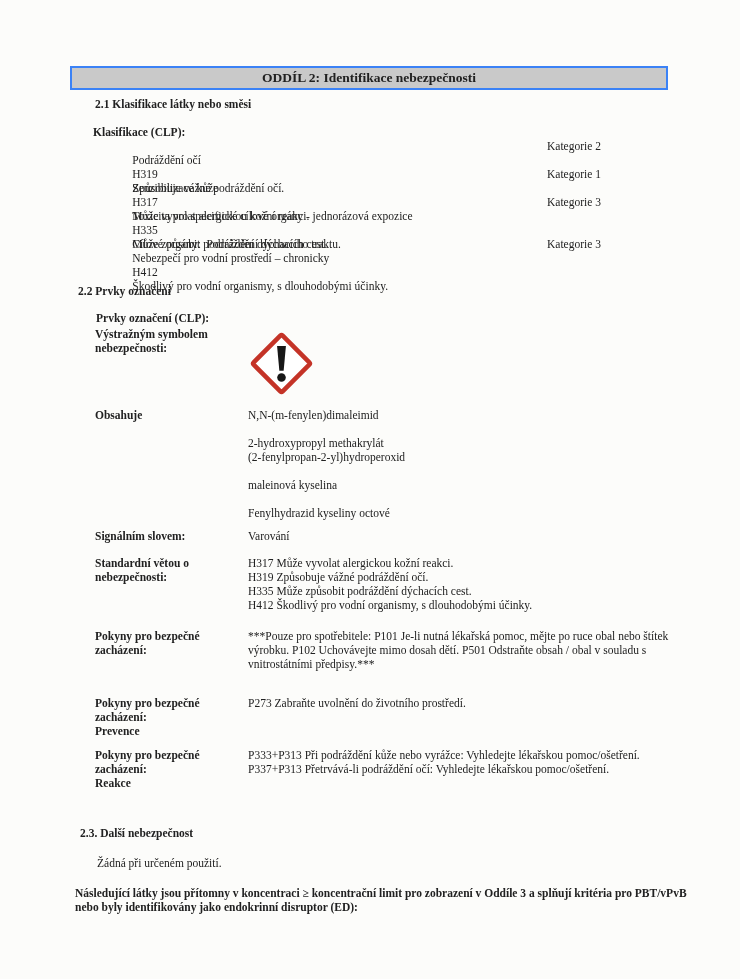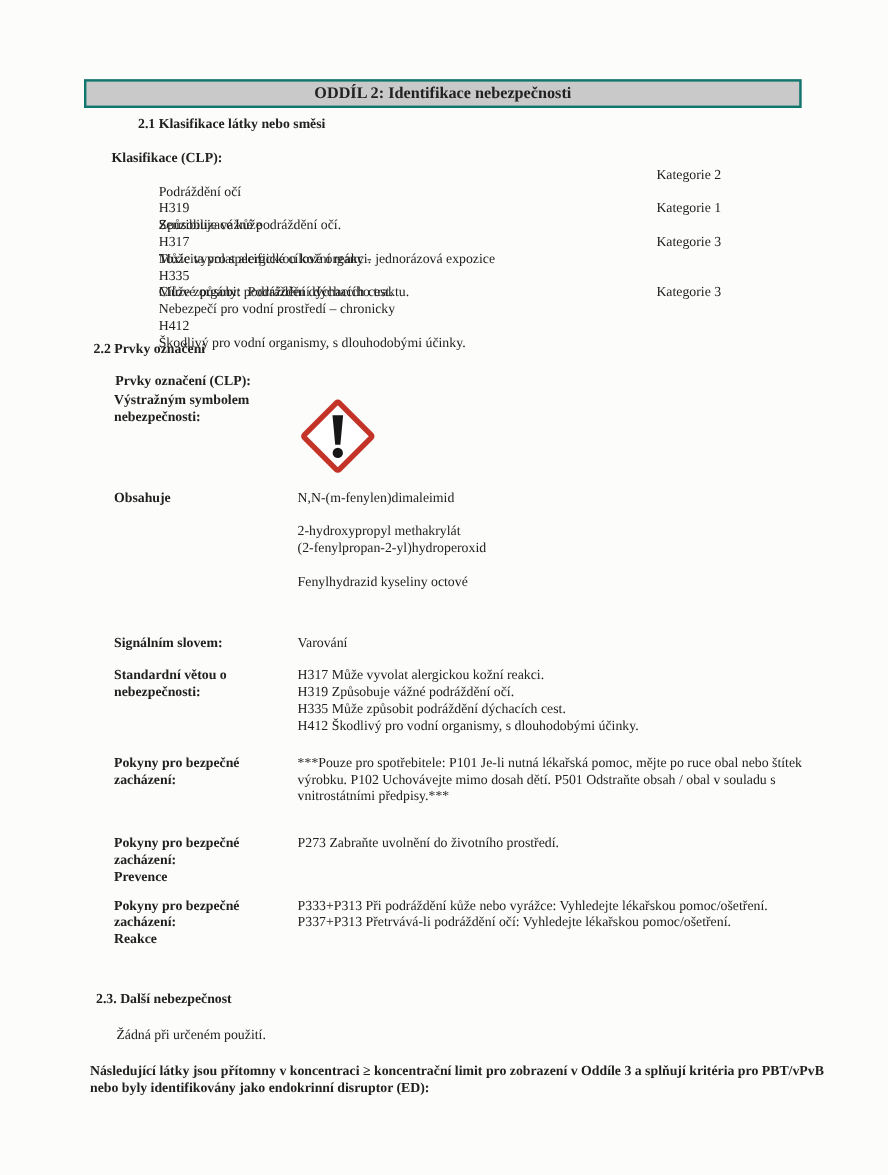--- a/index.html
+++ b/index.html
@@ -22,7 +22,7 @@
     left: 70px; top: 66px;
     width: 594px;
     background: #c9c9c9;
-    border: 2px solid #0f766e;
+    border: 2px solid #3b82f6;
     text-align: center;
     font-weight: bold;
     font-size: 13.5px;

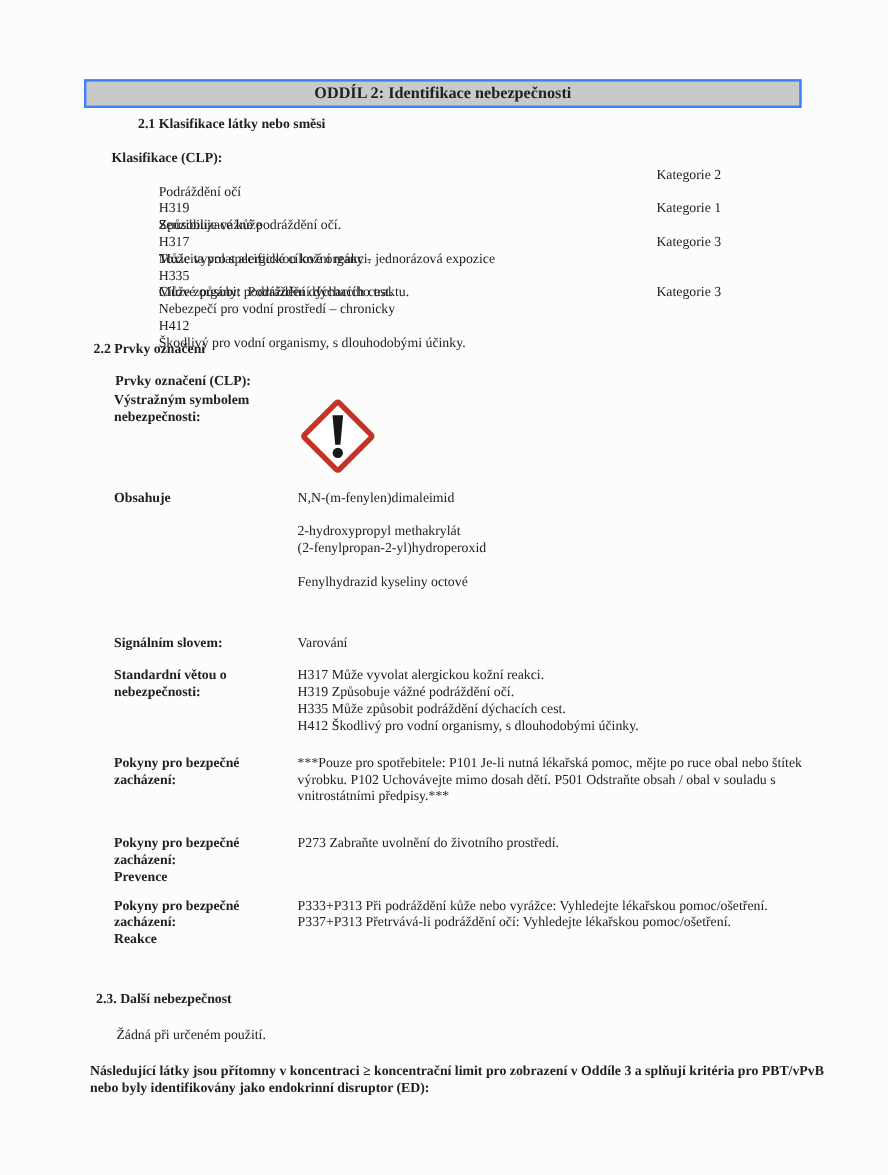--- a/index.html
+++ b/index.html
@@ -57,7 +57,7 @@
     <span>ODDÍL 2: Identifikace nebezpečnosti</span>
   </div>
 
-  <div class="abs bold" style="left:95px; top:97px;margin-left:20px;">2.1 Klasifikace látky nebo směsi</div>
+  <div class="abs bold" style="left:95px; top:97px;">2.1 Klasifikace látky nebo směsi</div>
   <div class="abs bold" style="left:93px; top:125px;">Klasifikace (CLP):</div>
 
   <div class="clf-rows">

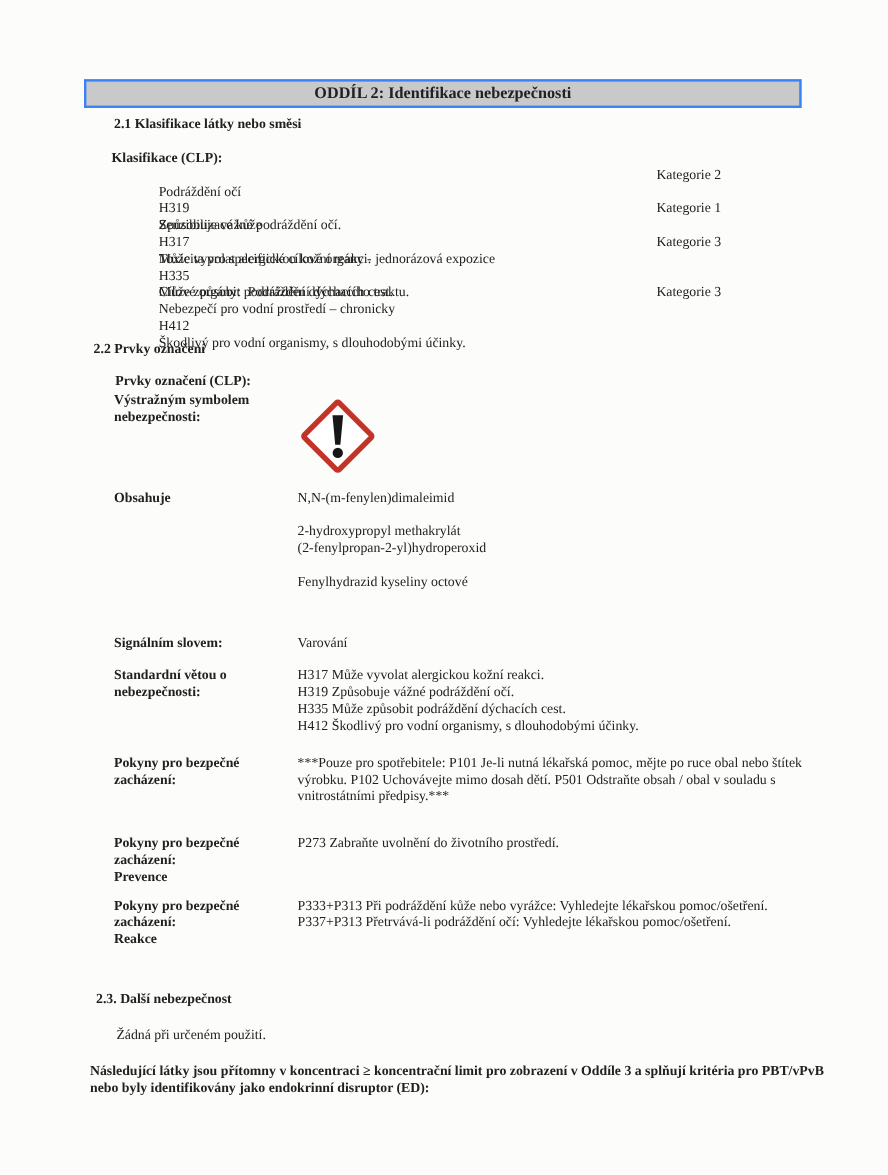--- a/index.html
+++ b/index.html
@@ -124,6 +124,9 @@
         <div>(2-fenylpropan-2-yl)hydroperoxid</div>
       </div>
       <div class="sub-group">
+        <div>maleinová kyselina</div>
+      </div>
+      <div class="sub-group">
         <div>Fenylhydrazid kyseliny octové</div>
       </div>
     </div>

